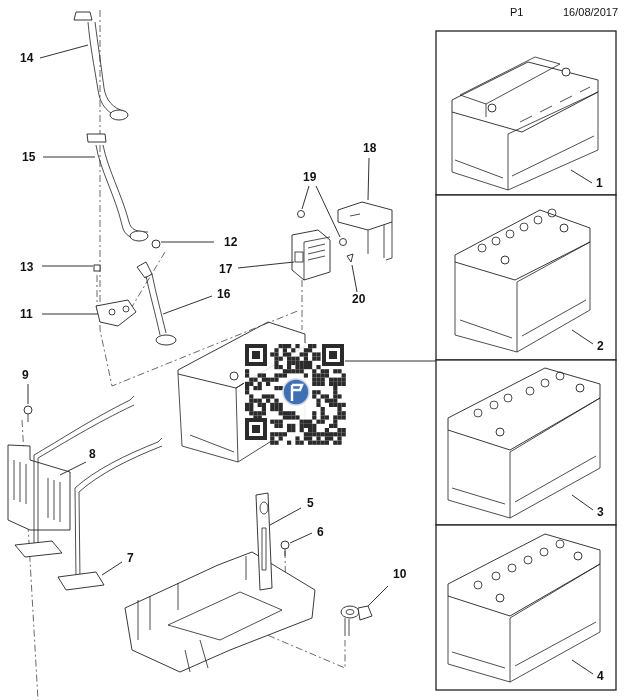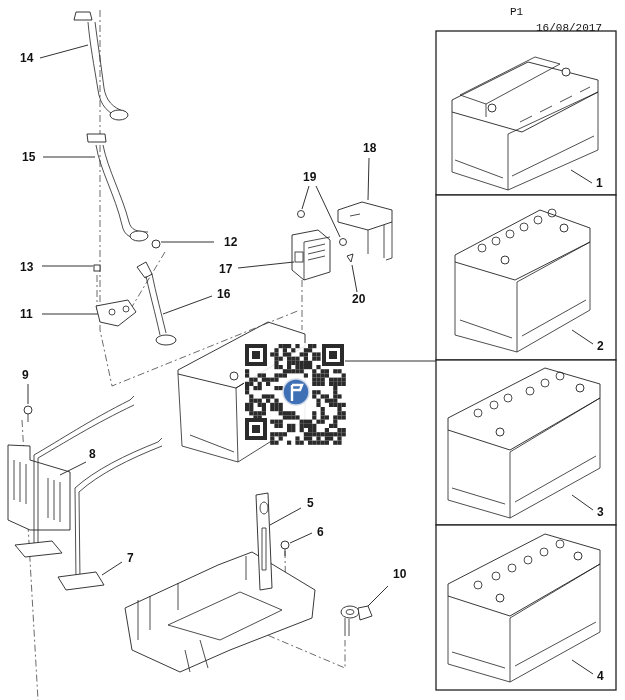--- a/index.html
+++ b/index.html
@@ -5,7 +5,7 @@
   html, body { margin: 0; padding: 0; background: #ffffff; }
   body { width: 625px; height: 700px; position: relative; overflow: hidden;
          font-family: "Liberation Sans", sans-serif; color: #111; }
-  .hdr { position: absolute; top: 6px; font-size: 11px; color: #111; font-family: Liberation Mono, monospace; }
+  .hdr { position: absolute; top: 6px; font-size: 11px; color: #111; }
   #page-id { left: 510px; }
   #page-date { left: 536px; margin-top: 16px; }
   svg#diagram { position: absolute; left: 0; top: 0; }

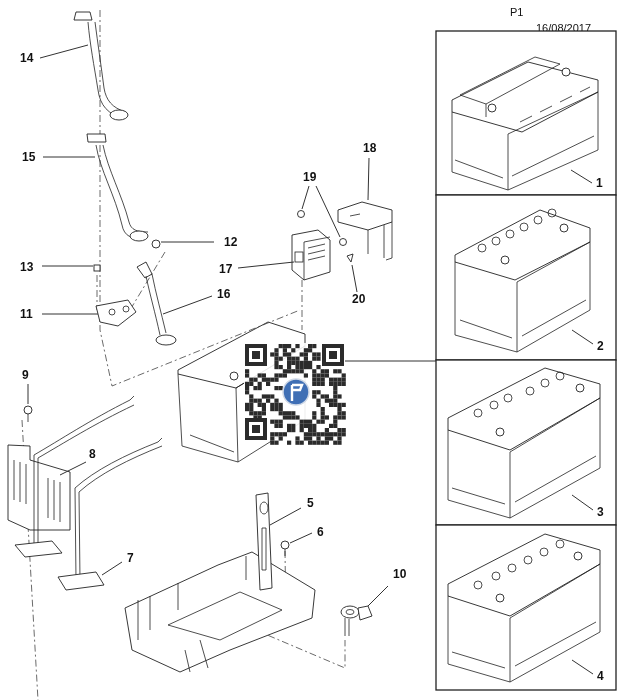--- a/index.html
+++ b/index.html
@@ -7,7 +7,7 @@
          font-family: "Liberation Sans", sans-serif; color: #111; }
   .hdr { position: absolute; top: 6px; font-size: 11px; color: #111; }
   #page-id { left: 510px; }
-  #page-date { left: 536px; margin-top: 16px; }
+  #page-date { left: 563px; }
   svg#diagram { position: absolute; left: 0; top: 0; }
   .callout { font-family: "Liberation Sans", sans-serif; font-size: 12px; font-weight: bold; fill: #111; }
   .ln { stroke: #333; stroke-width: 1; fill: none; }

